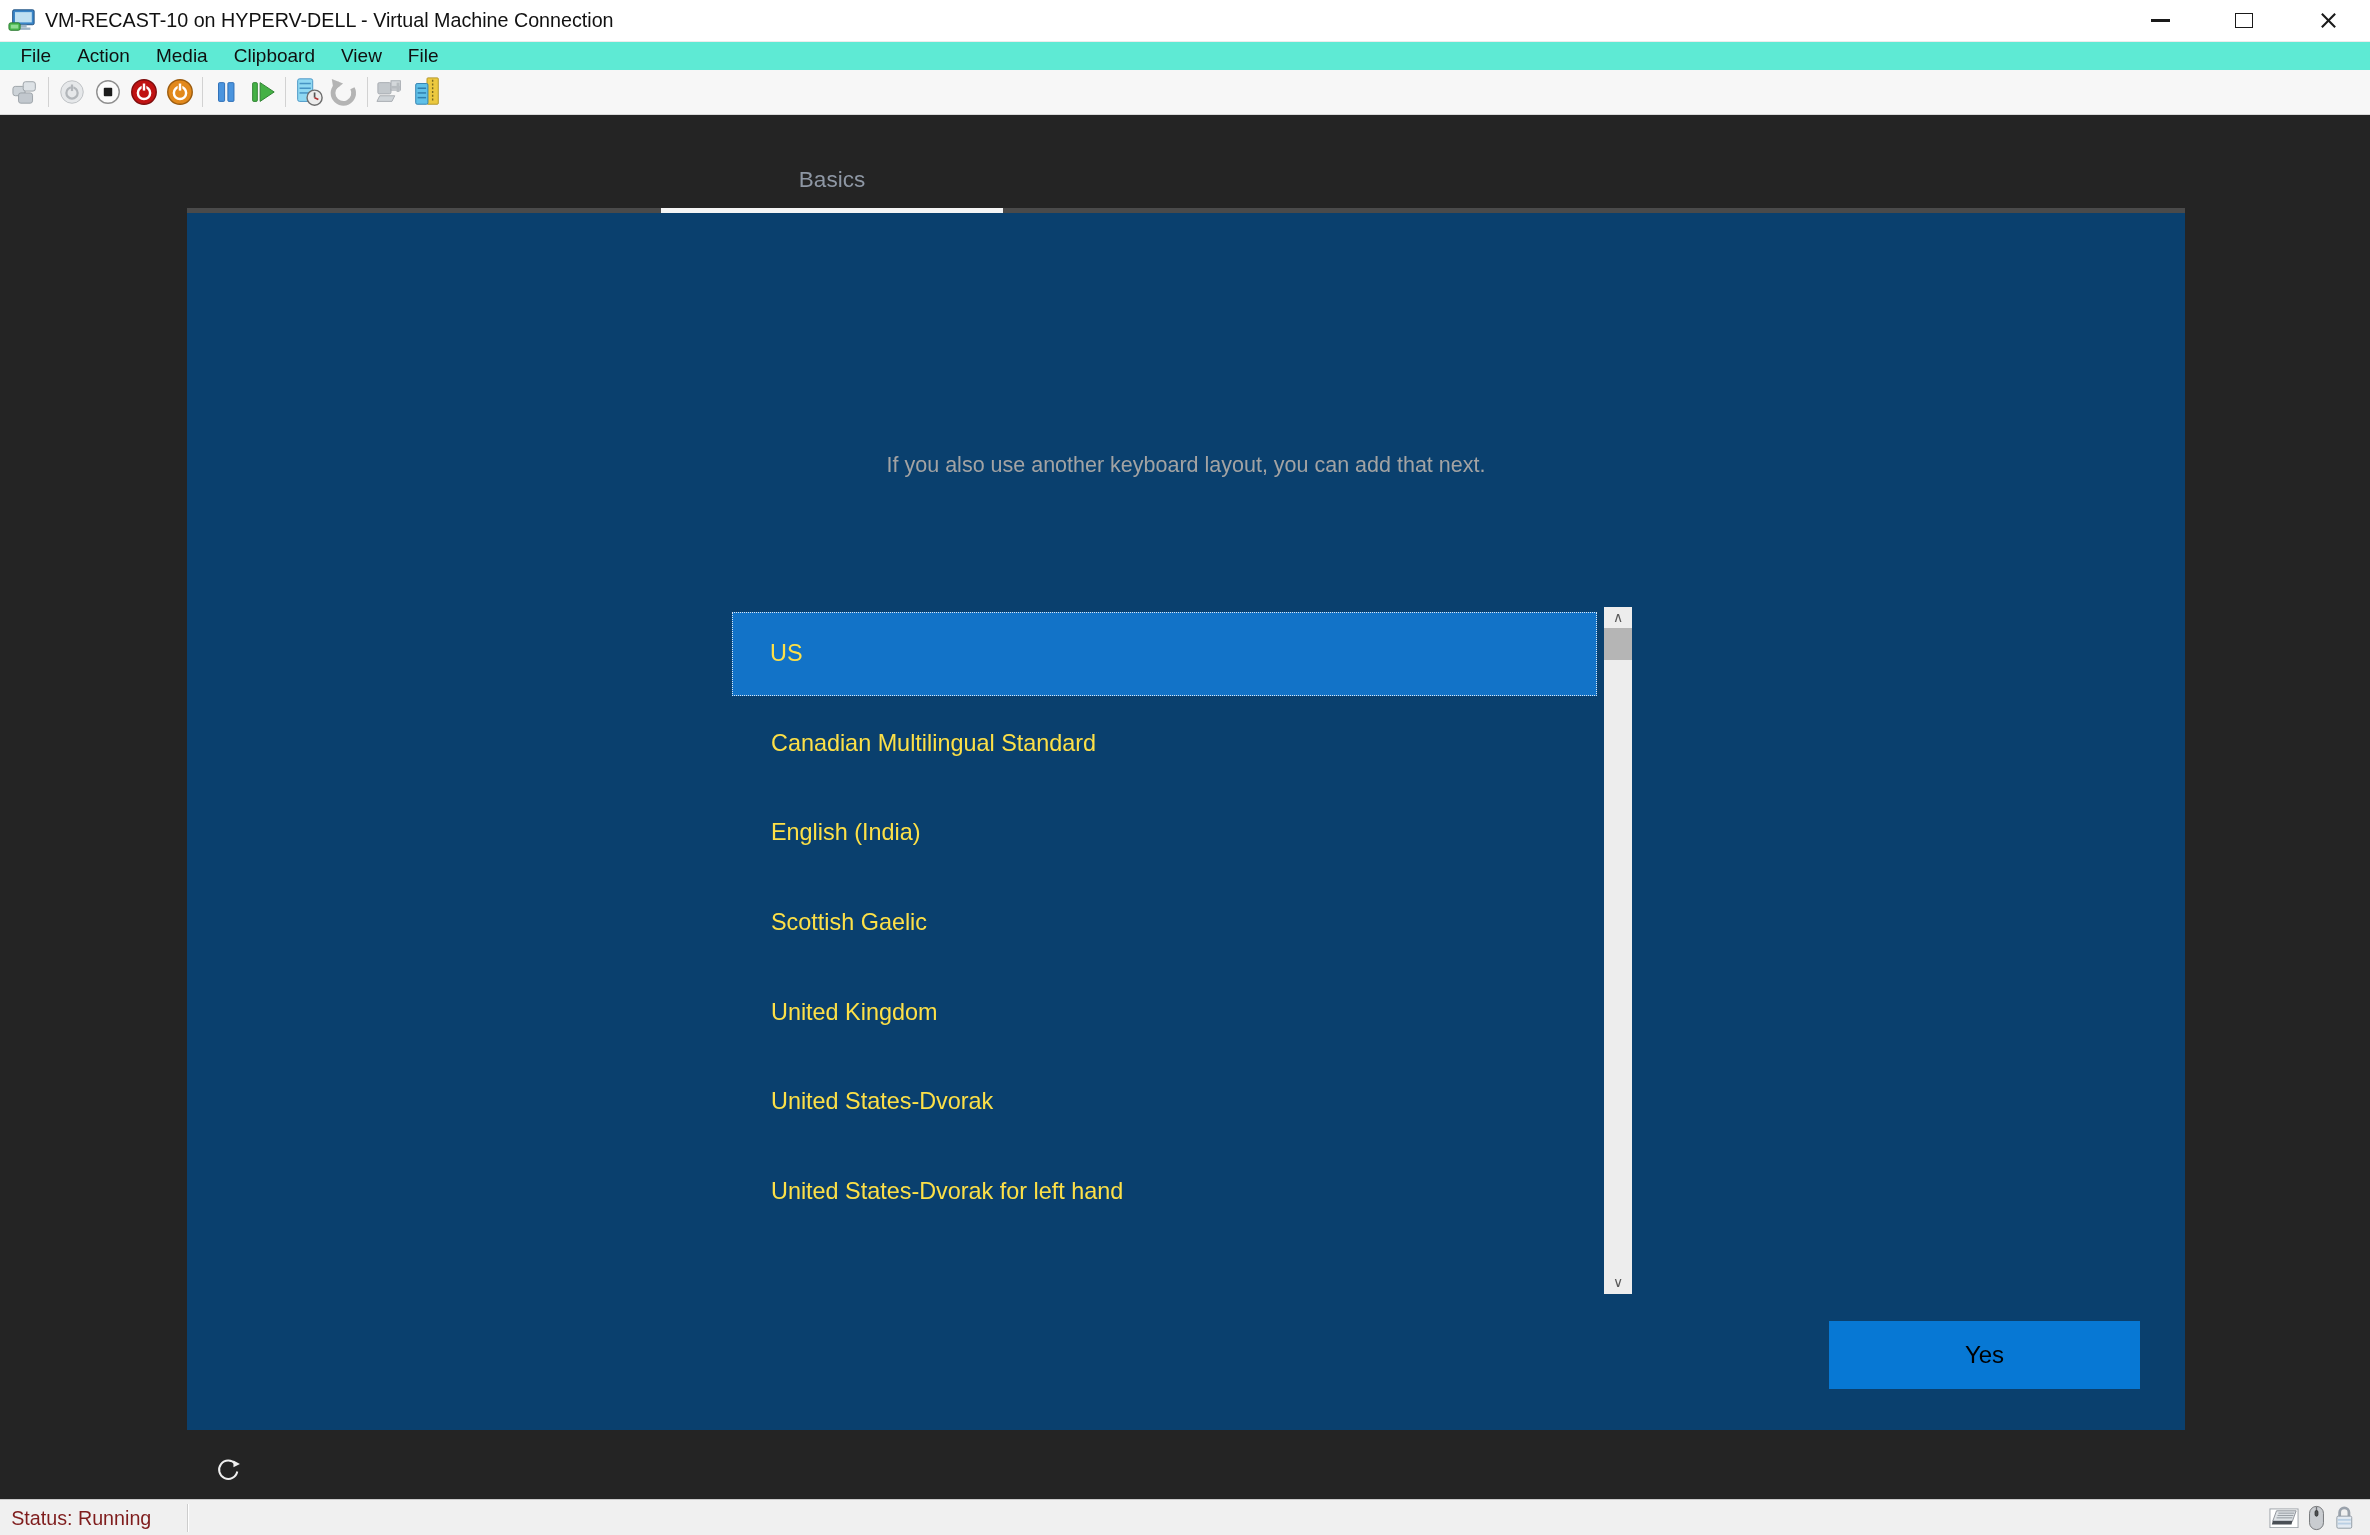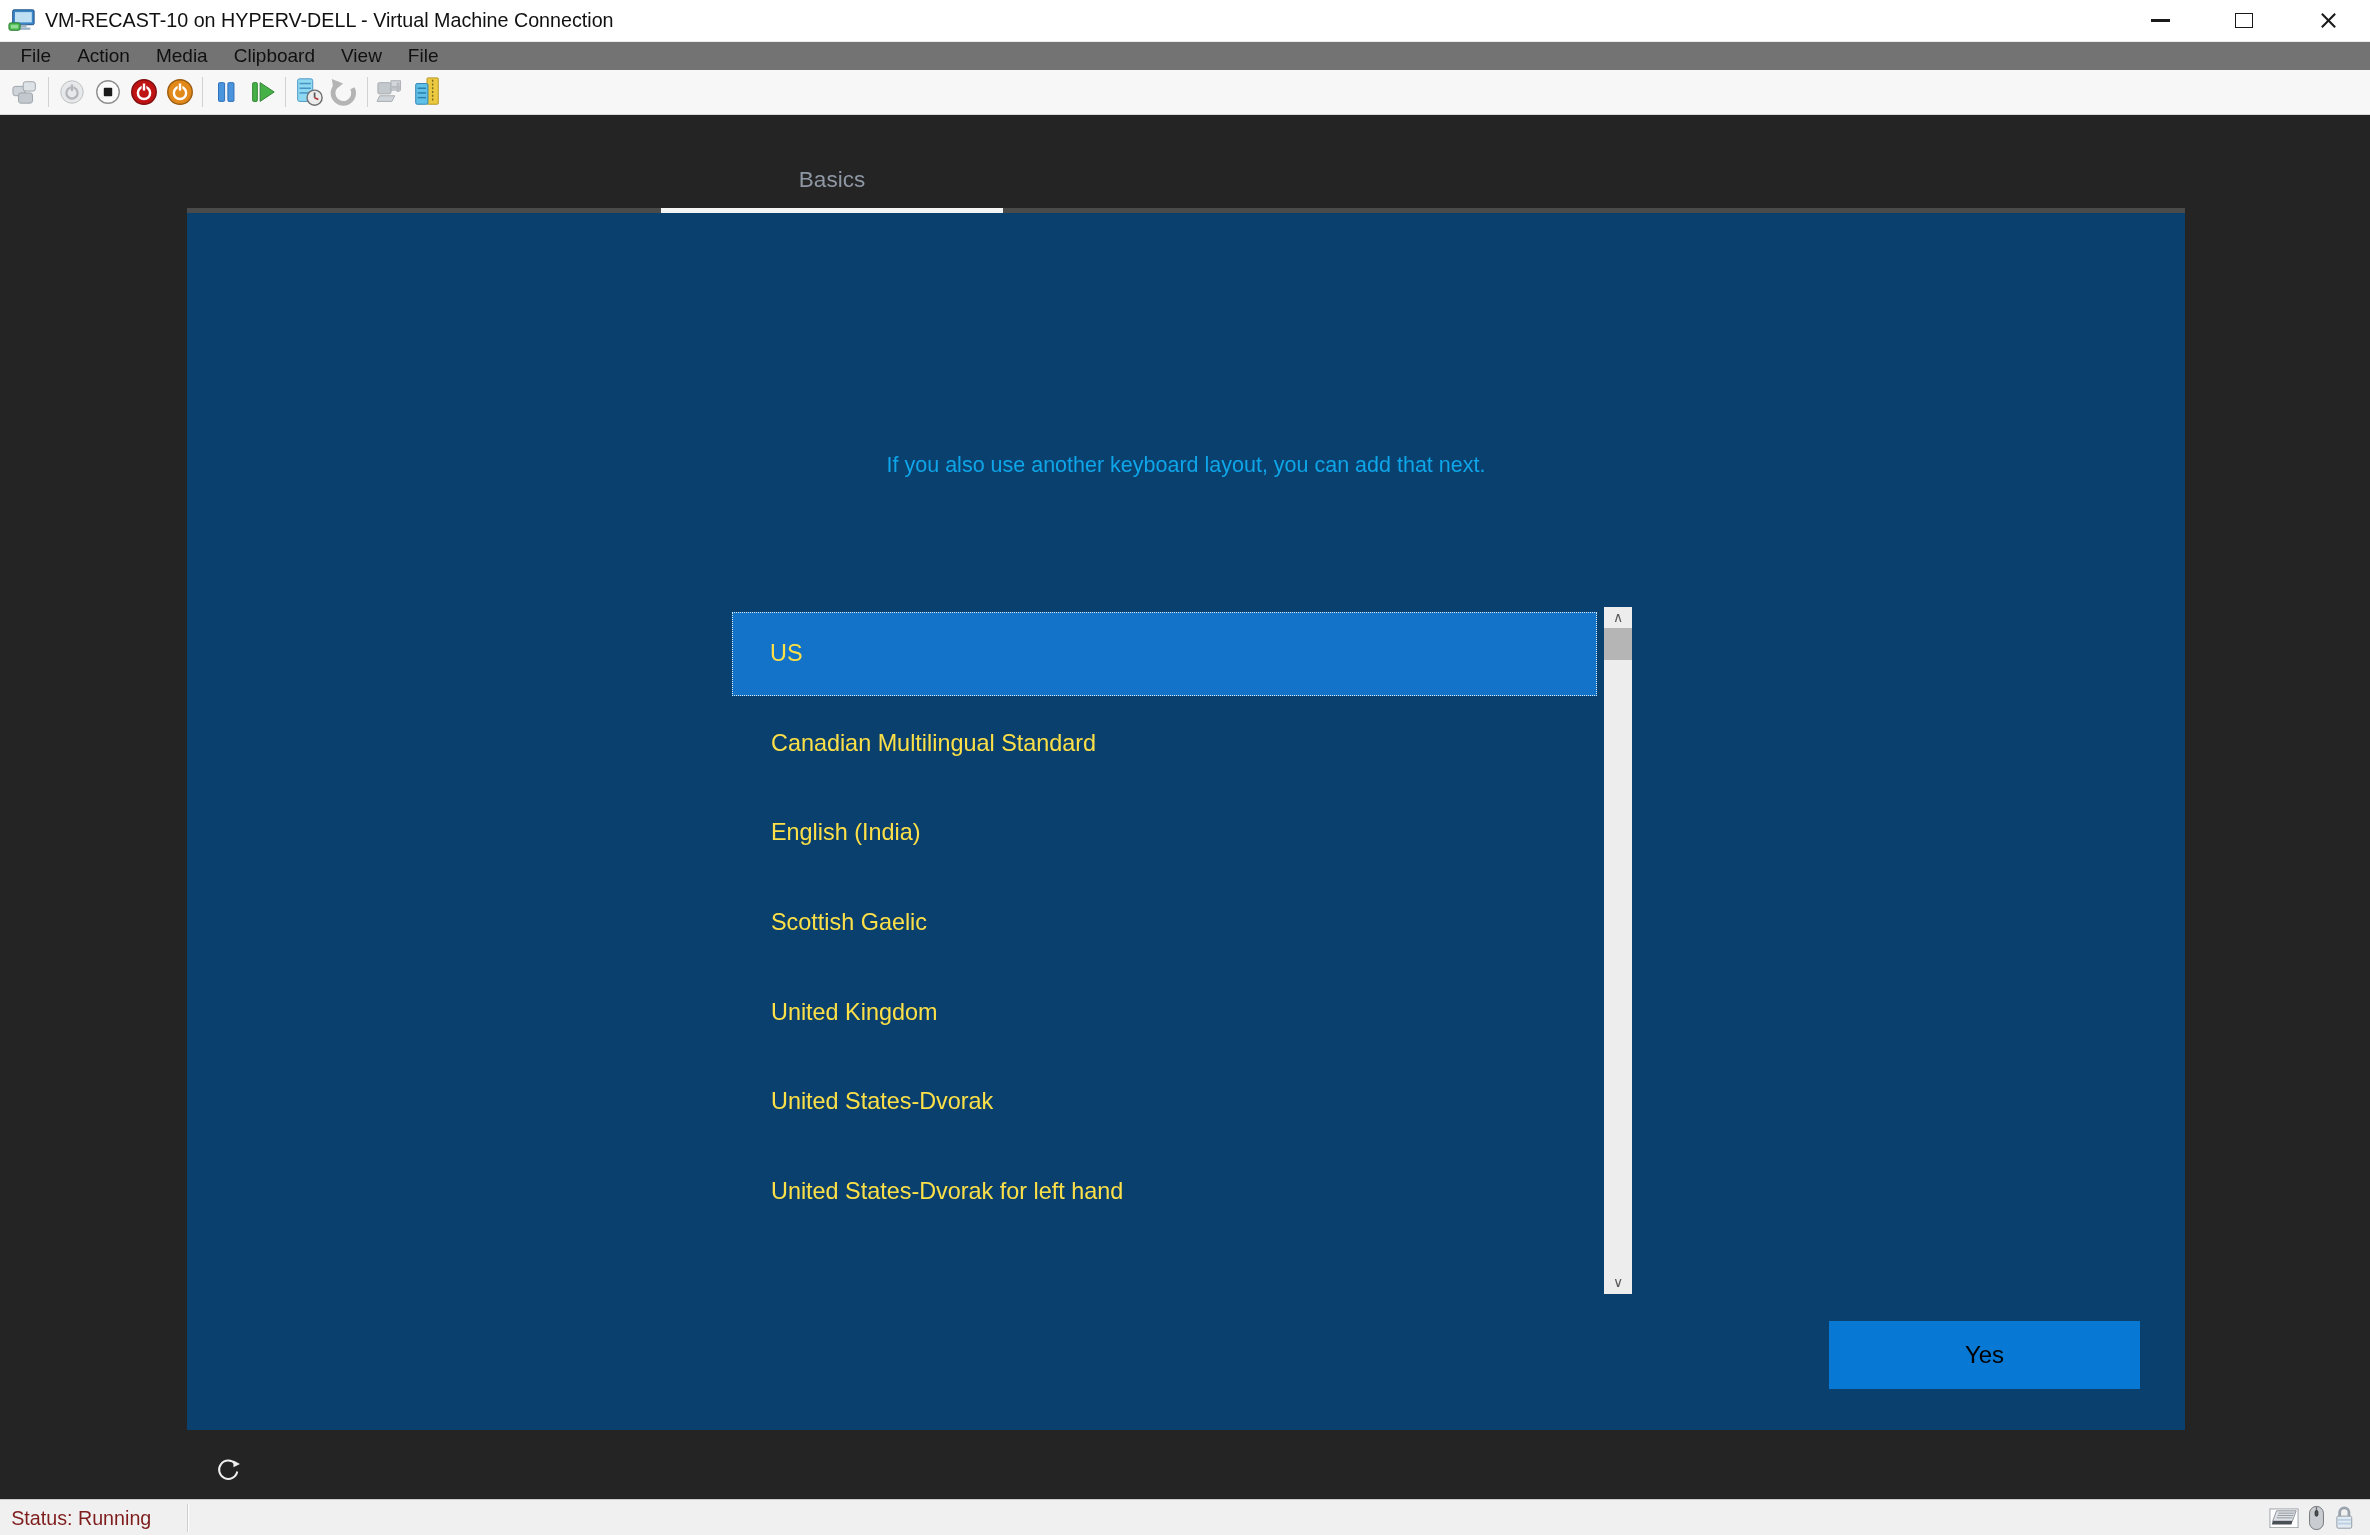--- a/index.html
+++ b/index.html
@@ -17,7 +17,7 @@
   .glyph-min{width:19px;height:2.8px;background:#1a1a1a;}
   .glyph-max{width:18px;height:15px;border:1.9px solid #1a1a1a;background:transparent;}
 
-  #menubar{position:absolute;top:42px;left:0;width:2370px;height:28px;background:#737373;
+  #menubar{position:absolute;top:42px;left:0;width:2370px;height:28px;background:#5eead4;
            display:flex;align-items:center;padding-left:7.5px;font-size:19px;color:#101010;}
   .menu-item{padding:1.9px 13px;line-height:24px;}
 

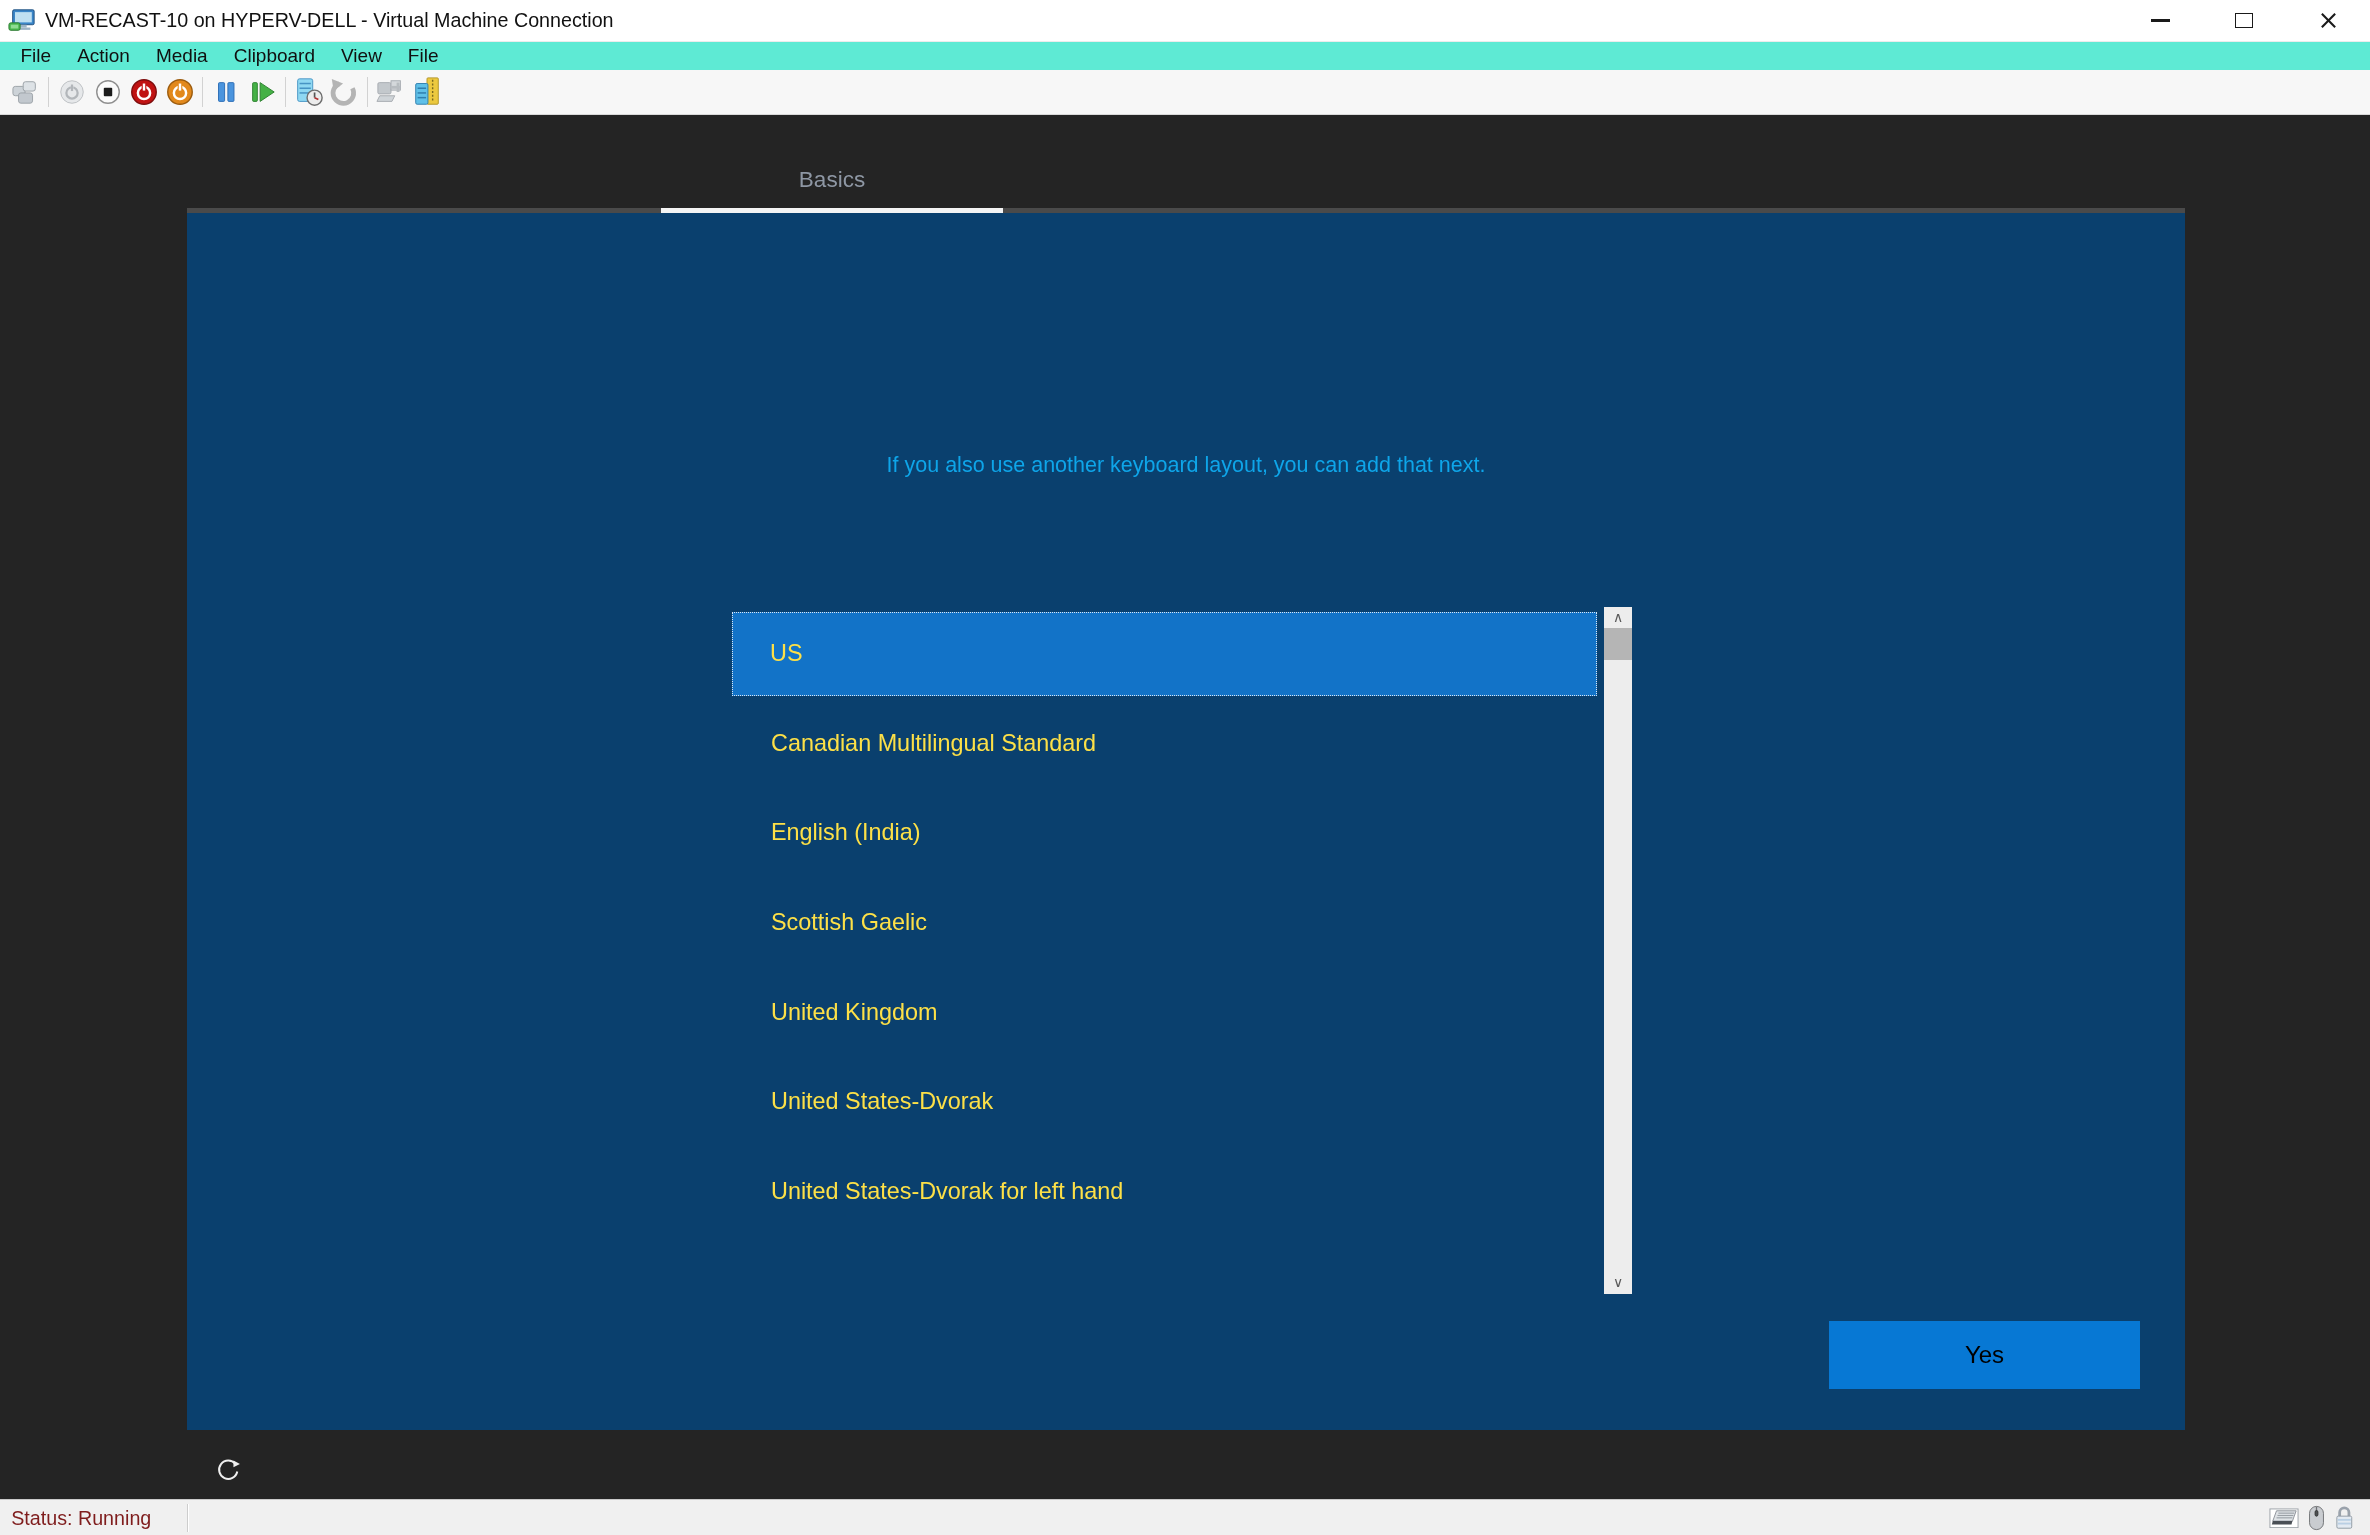--- a/index.html
+++ b/index.html
@@ -39,7 +39,7 @@
   .oobe-title{position:absolute;top:129px;left:0;width:100%;text-align:center;
               font-size:58px;font-weight:300;letter-spacing:-0.9px;color:#ffffff;}
   .oobe-subtitle{position:absolute;top:240px;left:0;width:100%;text-align:center;
-                 font-size:21.5px;color:#0ea5e9;}
+                 font-size:21.5px;color:#a3a3a3;}
 
   #kb-viewport{position:absolute;left:545px;top:394px;width:865px;height:680px;
                overflow:hidden;padding-top:4.7px;}

